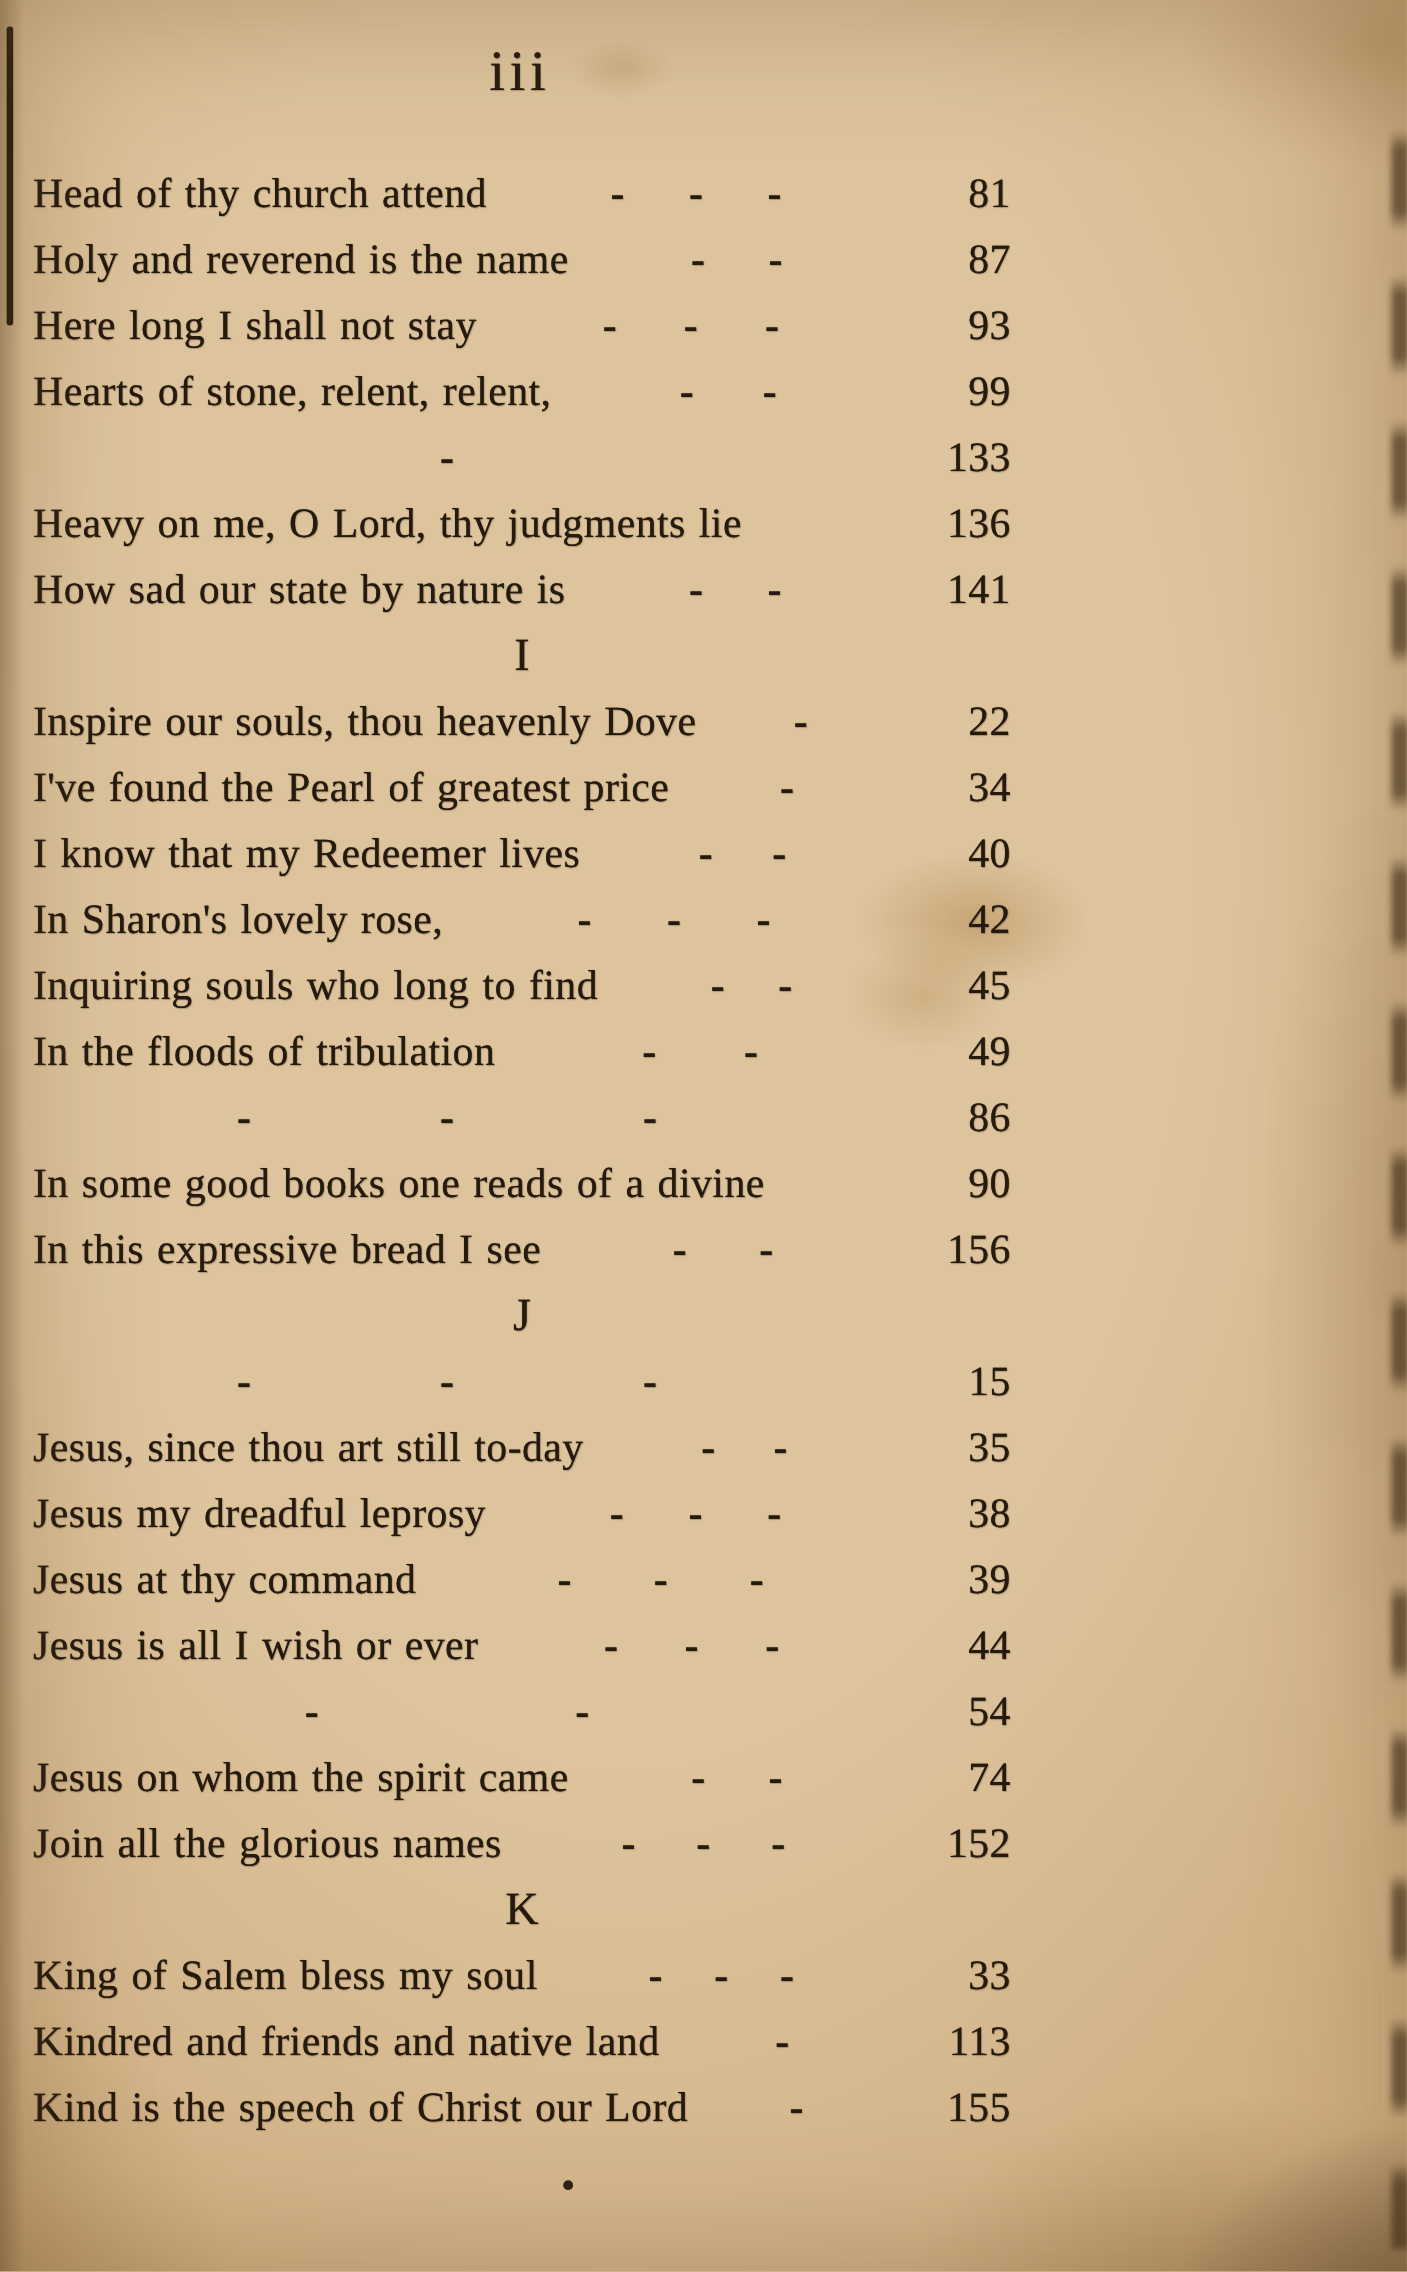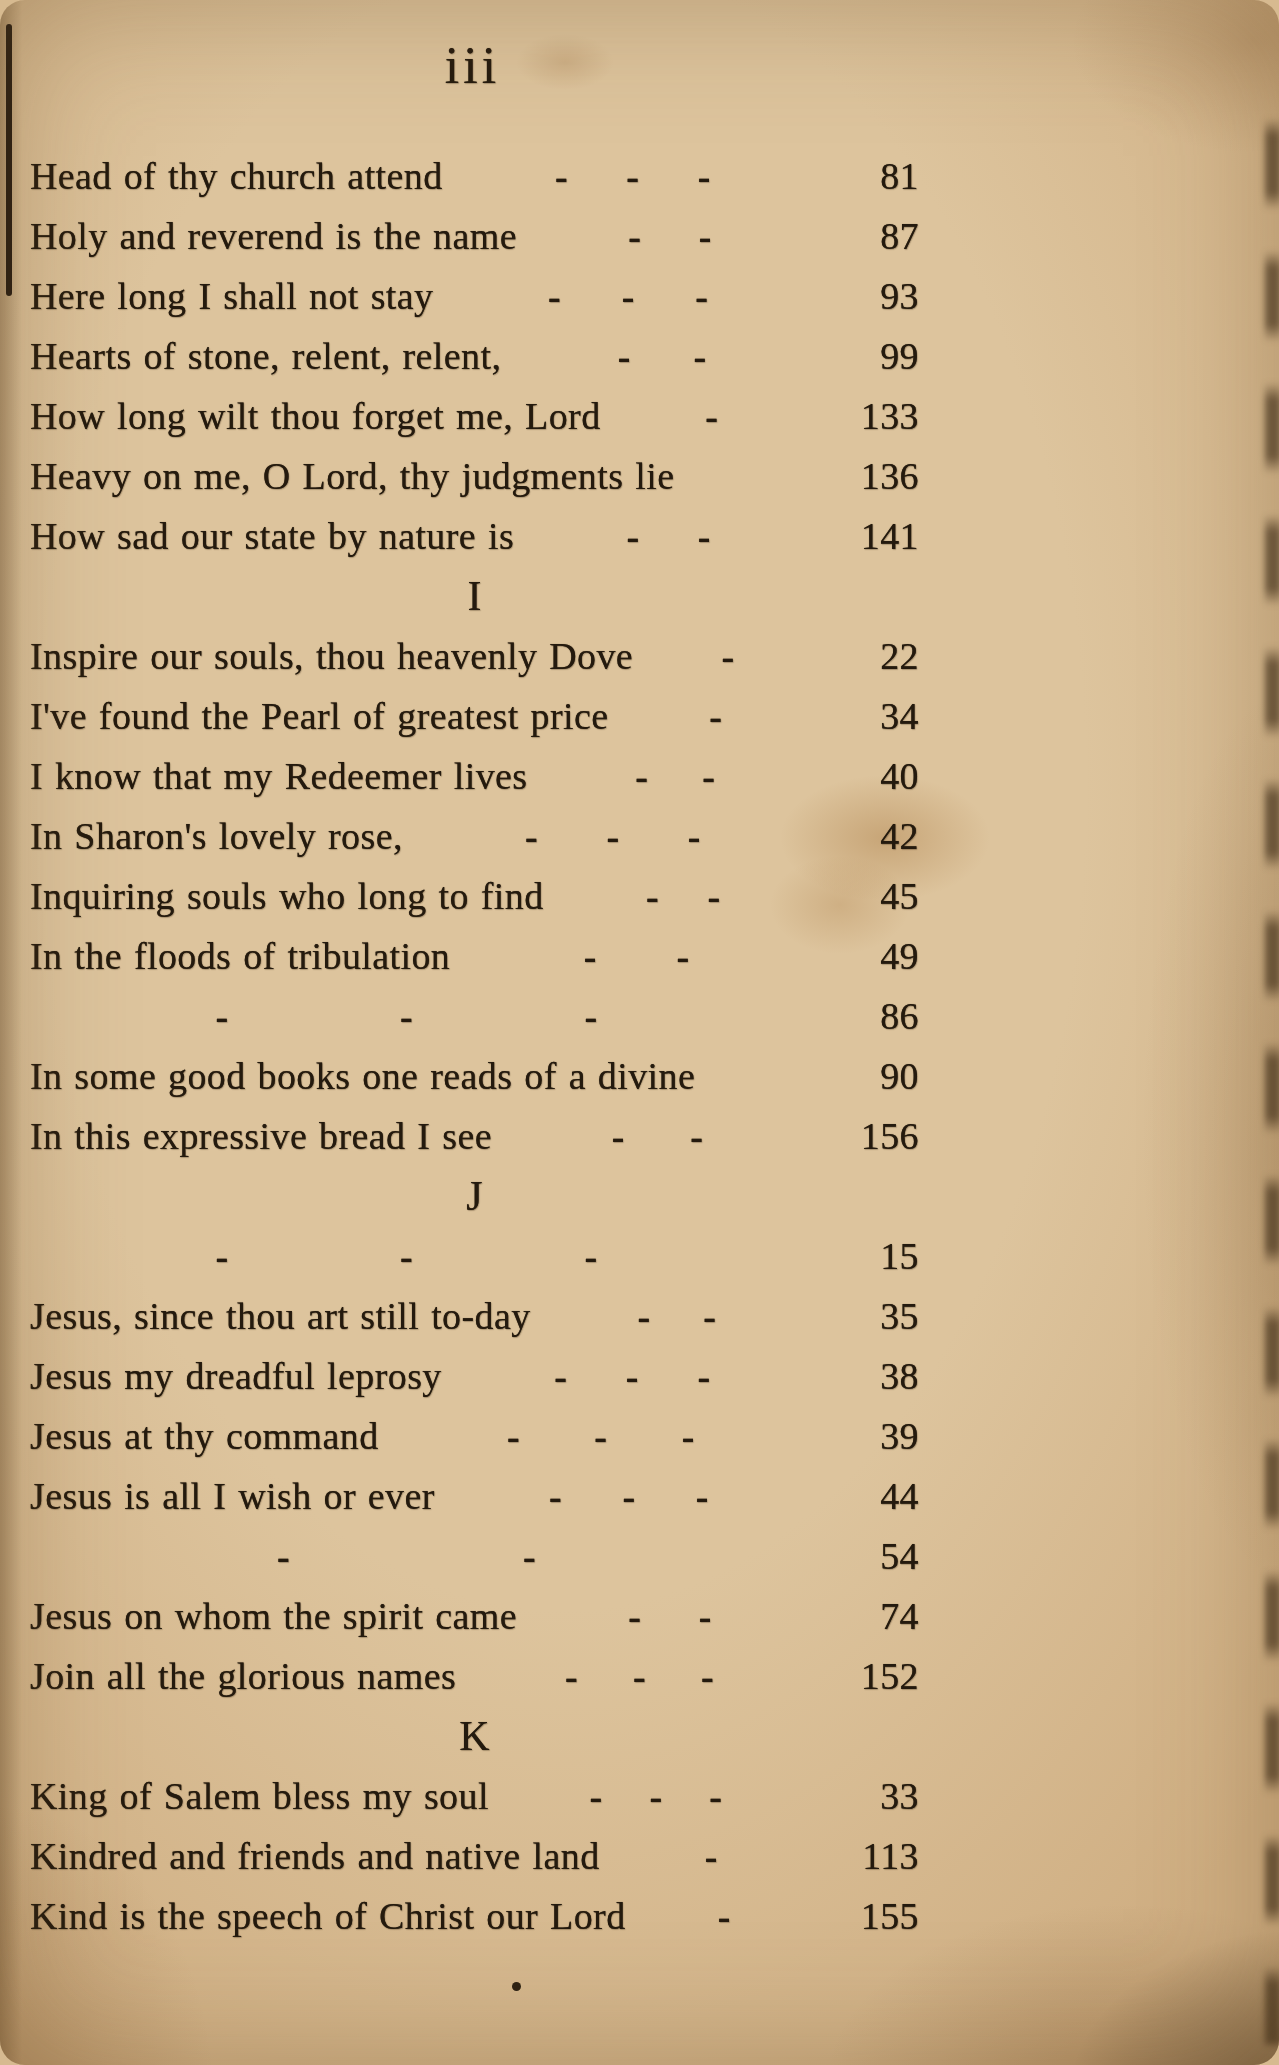--- a/index.html
+++ b/index.html
@@ -23,7 +23,6 @@
       radial-gradient(ellipse 200px 600px at 101% 55%,  rgba(120,80,38,.18), rgba(120,80,38,0) 75%),
       radial-gradient(ellipse 950px 1500px at 44% 38%,  #ddc49d 55%, #cfae82 100%);
     text-shadow: 0 0 0.7px rgba(40,28,12,.85), 0.7px 0.9px 1.1px rgba(70,50,25,.30);
-    border-radius: 25px;
   }
 
   

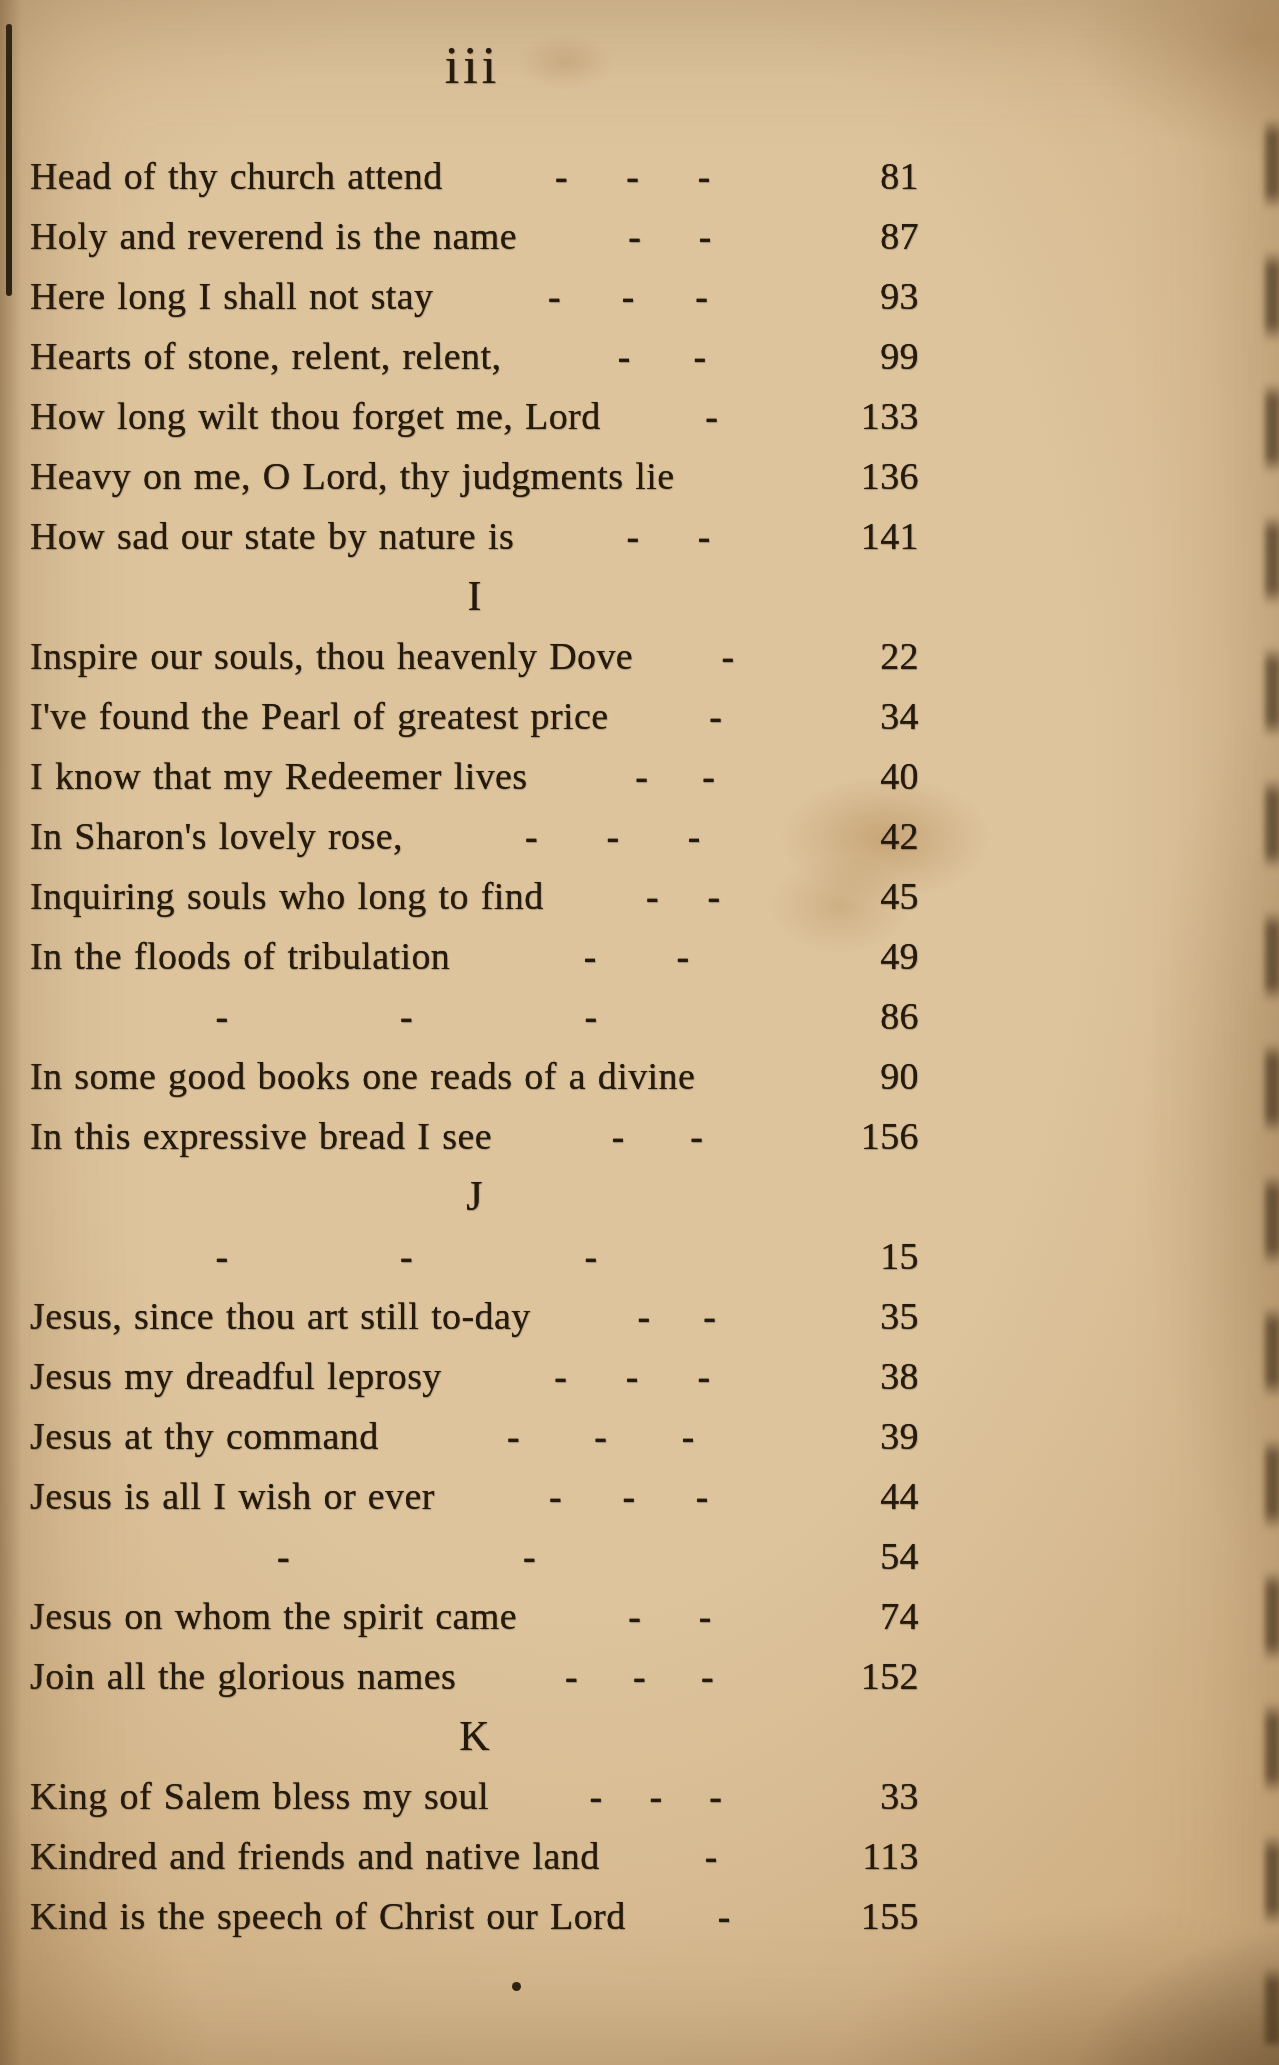--- a/index.html
+++ b/index.html
@@ -133,7 +133,6 @@
   </div>
 
   <div class="row">
-    <span class="title">How long wilt thou forget me, Lord</span>
     <span class="dashes">
           <span>-</span>
         </span>

